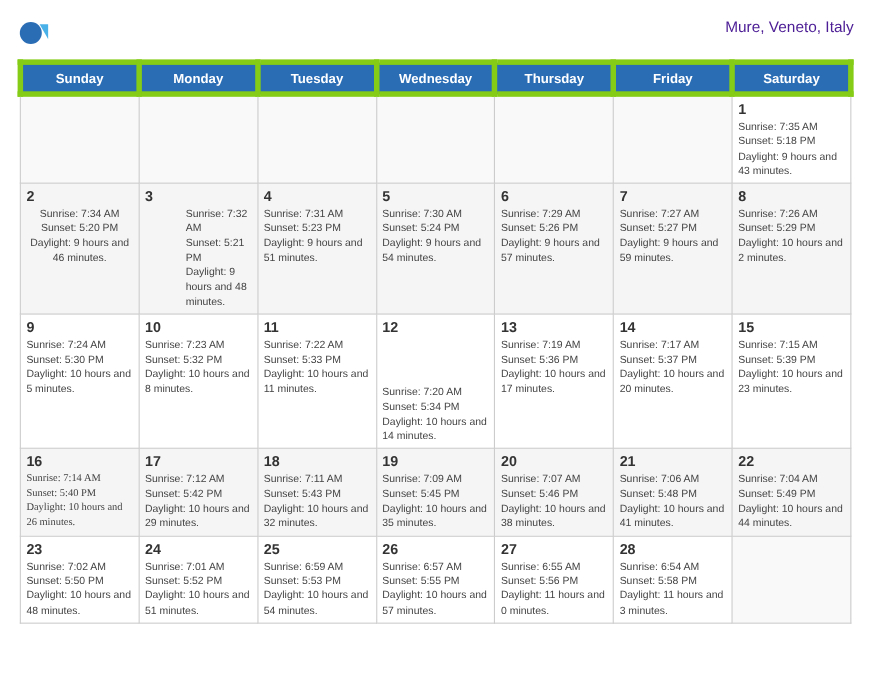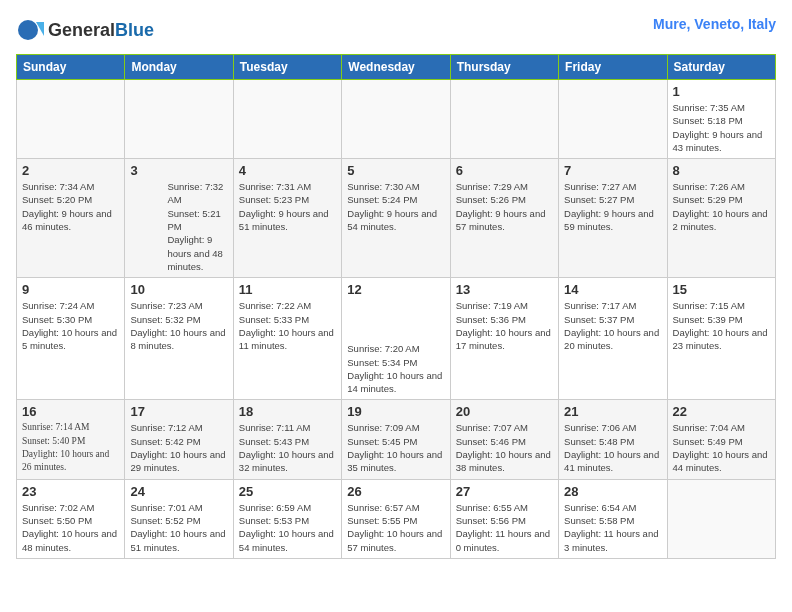--- a/index.html
+++ b/index.html
@@ -102,9 +102,6 @@
       <circle cx="12" cy="14" r="10" fill="#2a6db5"></circle>
       <polygon points="20,6 28,6 28,20 20,6" fill="#4ab0e8"></polygon>
     </svg>
-    <div>
-      <span class="logo-text-general">General</span><span class="logo-text-blue">Blue</span>
-    </div>
   </div>
   <div class="title-block">
     <div class="calendar-subtitle">Mure, Veneto, Italy</div>

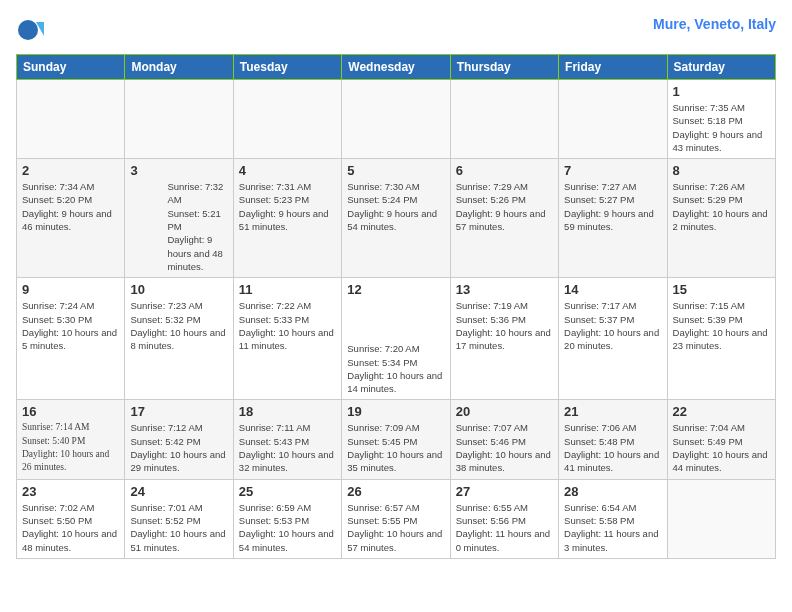--- a/index.html
+++ b/index.html
@@ -45,8 +45,7 @@
     }
     .calendar-subtitle {
       font-size: 14px;
-      color: #3b82f6;
-      font-weight: bold;
+      color: #4c1d95;
     }
     .calendar {
       width: 100%;

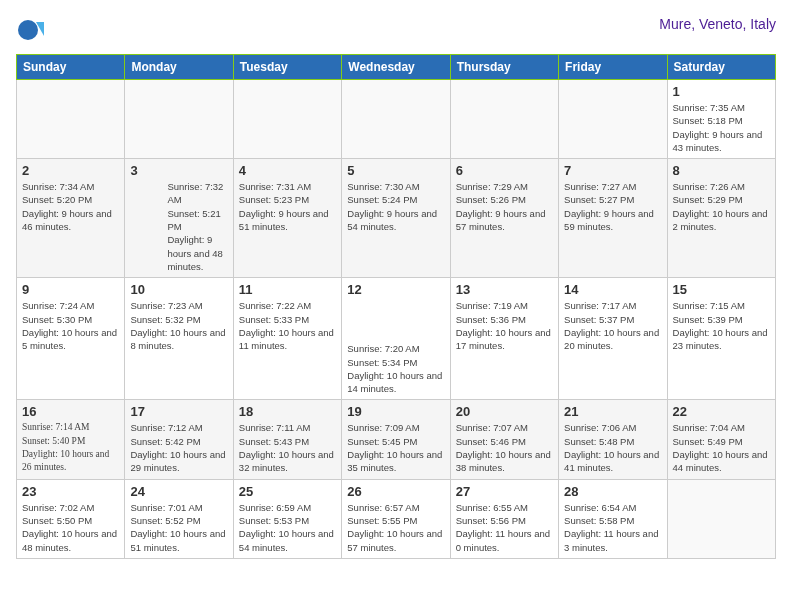--- a/index.html
+++ b/index.html
@@ -57,8 +57,8 @@
       color: #fff;
       font-size: 12px;
       padding: 5px 6px;
-      text-align: left;
-      border: 1px solid #84cc16;
+      text-align: center;
+      border: 5px solid #84cc16;
       font-weight: bold;
     }
     .calendar td {

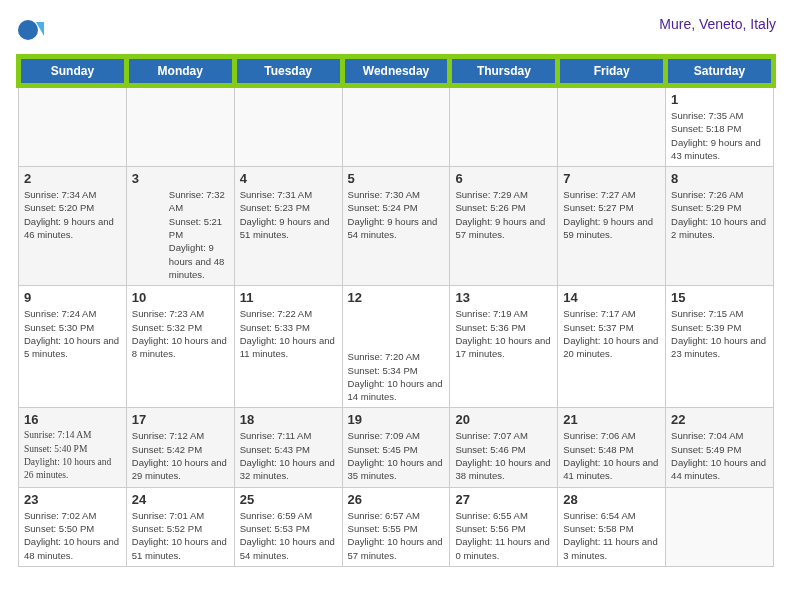--- a/index.html
+++ b/index.html
@@ -137,7 +137,7 @@
       <tr>
         <td>
           <div class="day-number">2</div>
-          <div class="day-info" style="white-space: pre-line;">Sunrise: 7:34 AM
+          <div class="day-info" style="white-space: pre-line; text-align: center;">Sunrise: 7:34 AM
 Sunset: 5:20 PM
 Daylight: 9 hours and 46 minutes.</div>
         </td>

